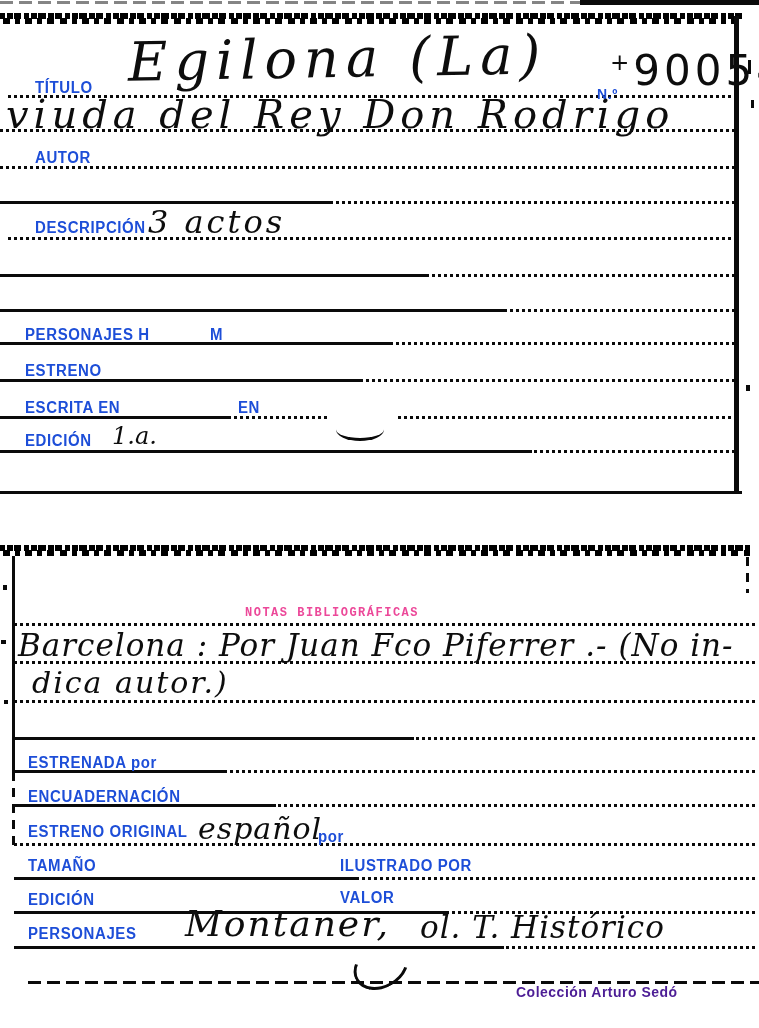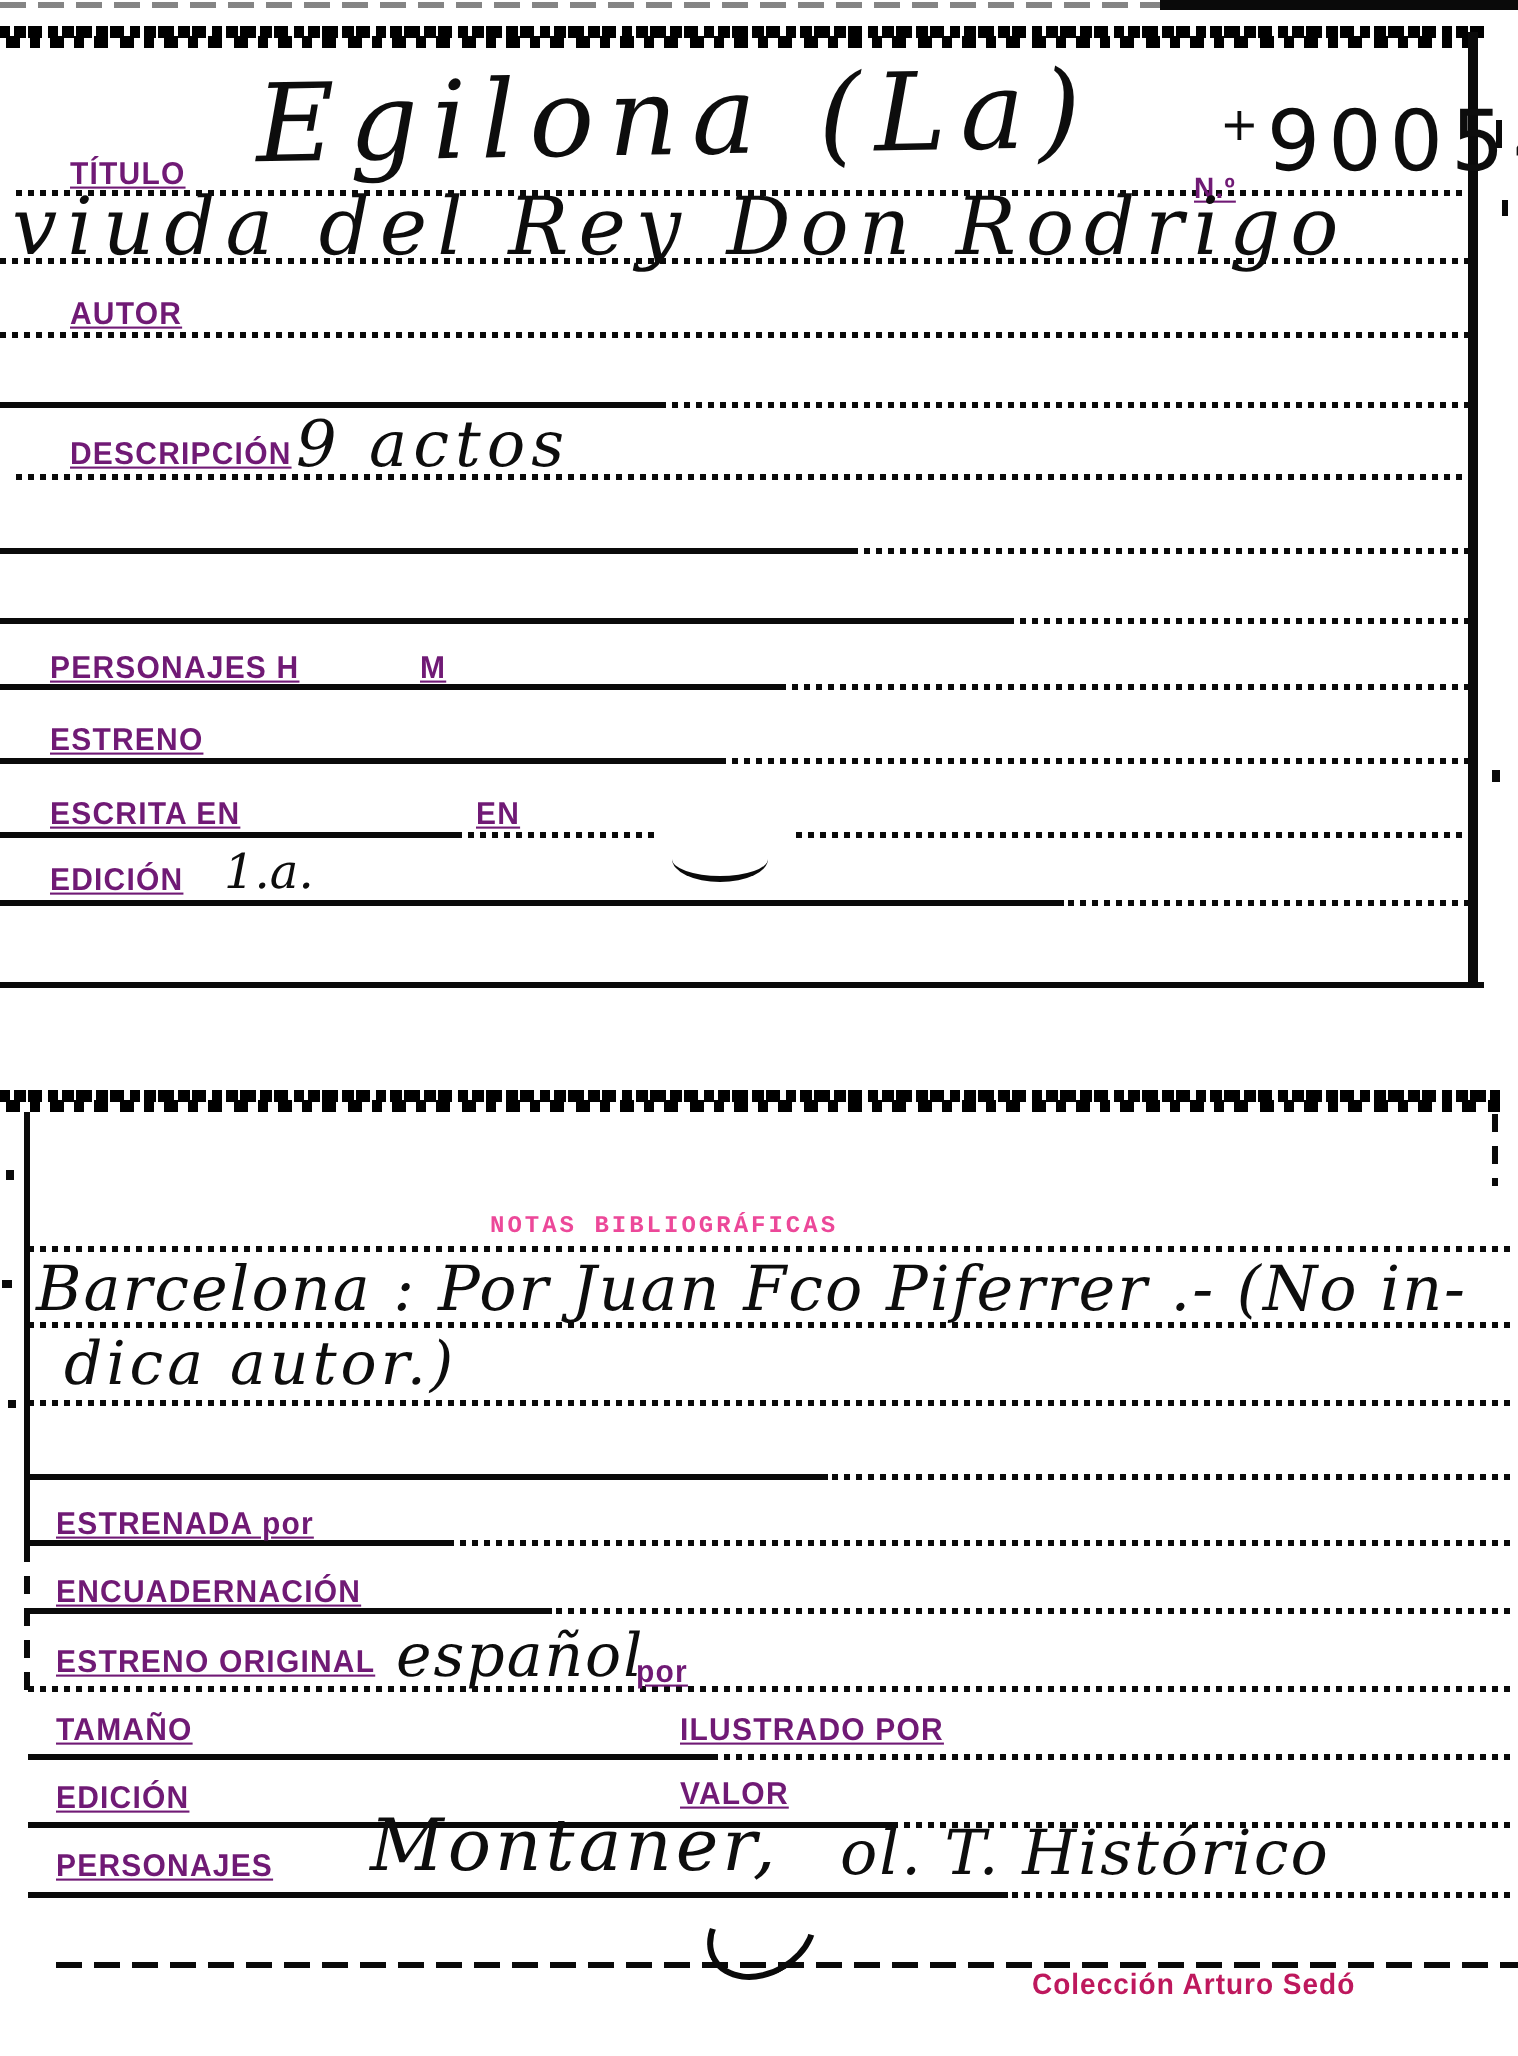--- a/index.html
+++ b/index.html
@@ -9,9 +9,8 @@
   }
   .lbl{
     position:absolute;font-family:"Liberation Sans",sans-serif;font-weight:bold;
-    font-size:15px;letter-spacing:0.6px;color:#701a75;white-space:nowrap;
+    font-size:15px;letter-spacing:0.6px;color:#1d4ed8;white-space:nowrap;
     transform:scaleY(1.05);
-    text-decoration:underline;
   }
   .heading{
     position:absolute;font-family:Liberation Mono, monospace;font-weight:bold;

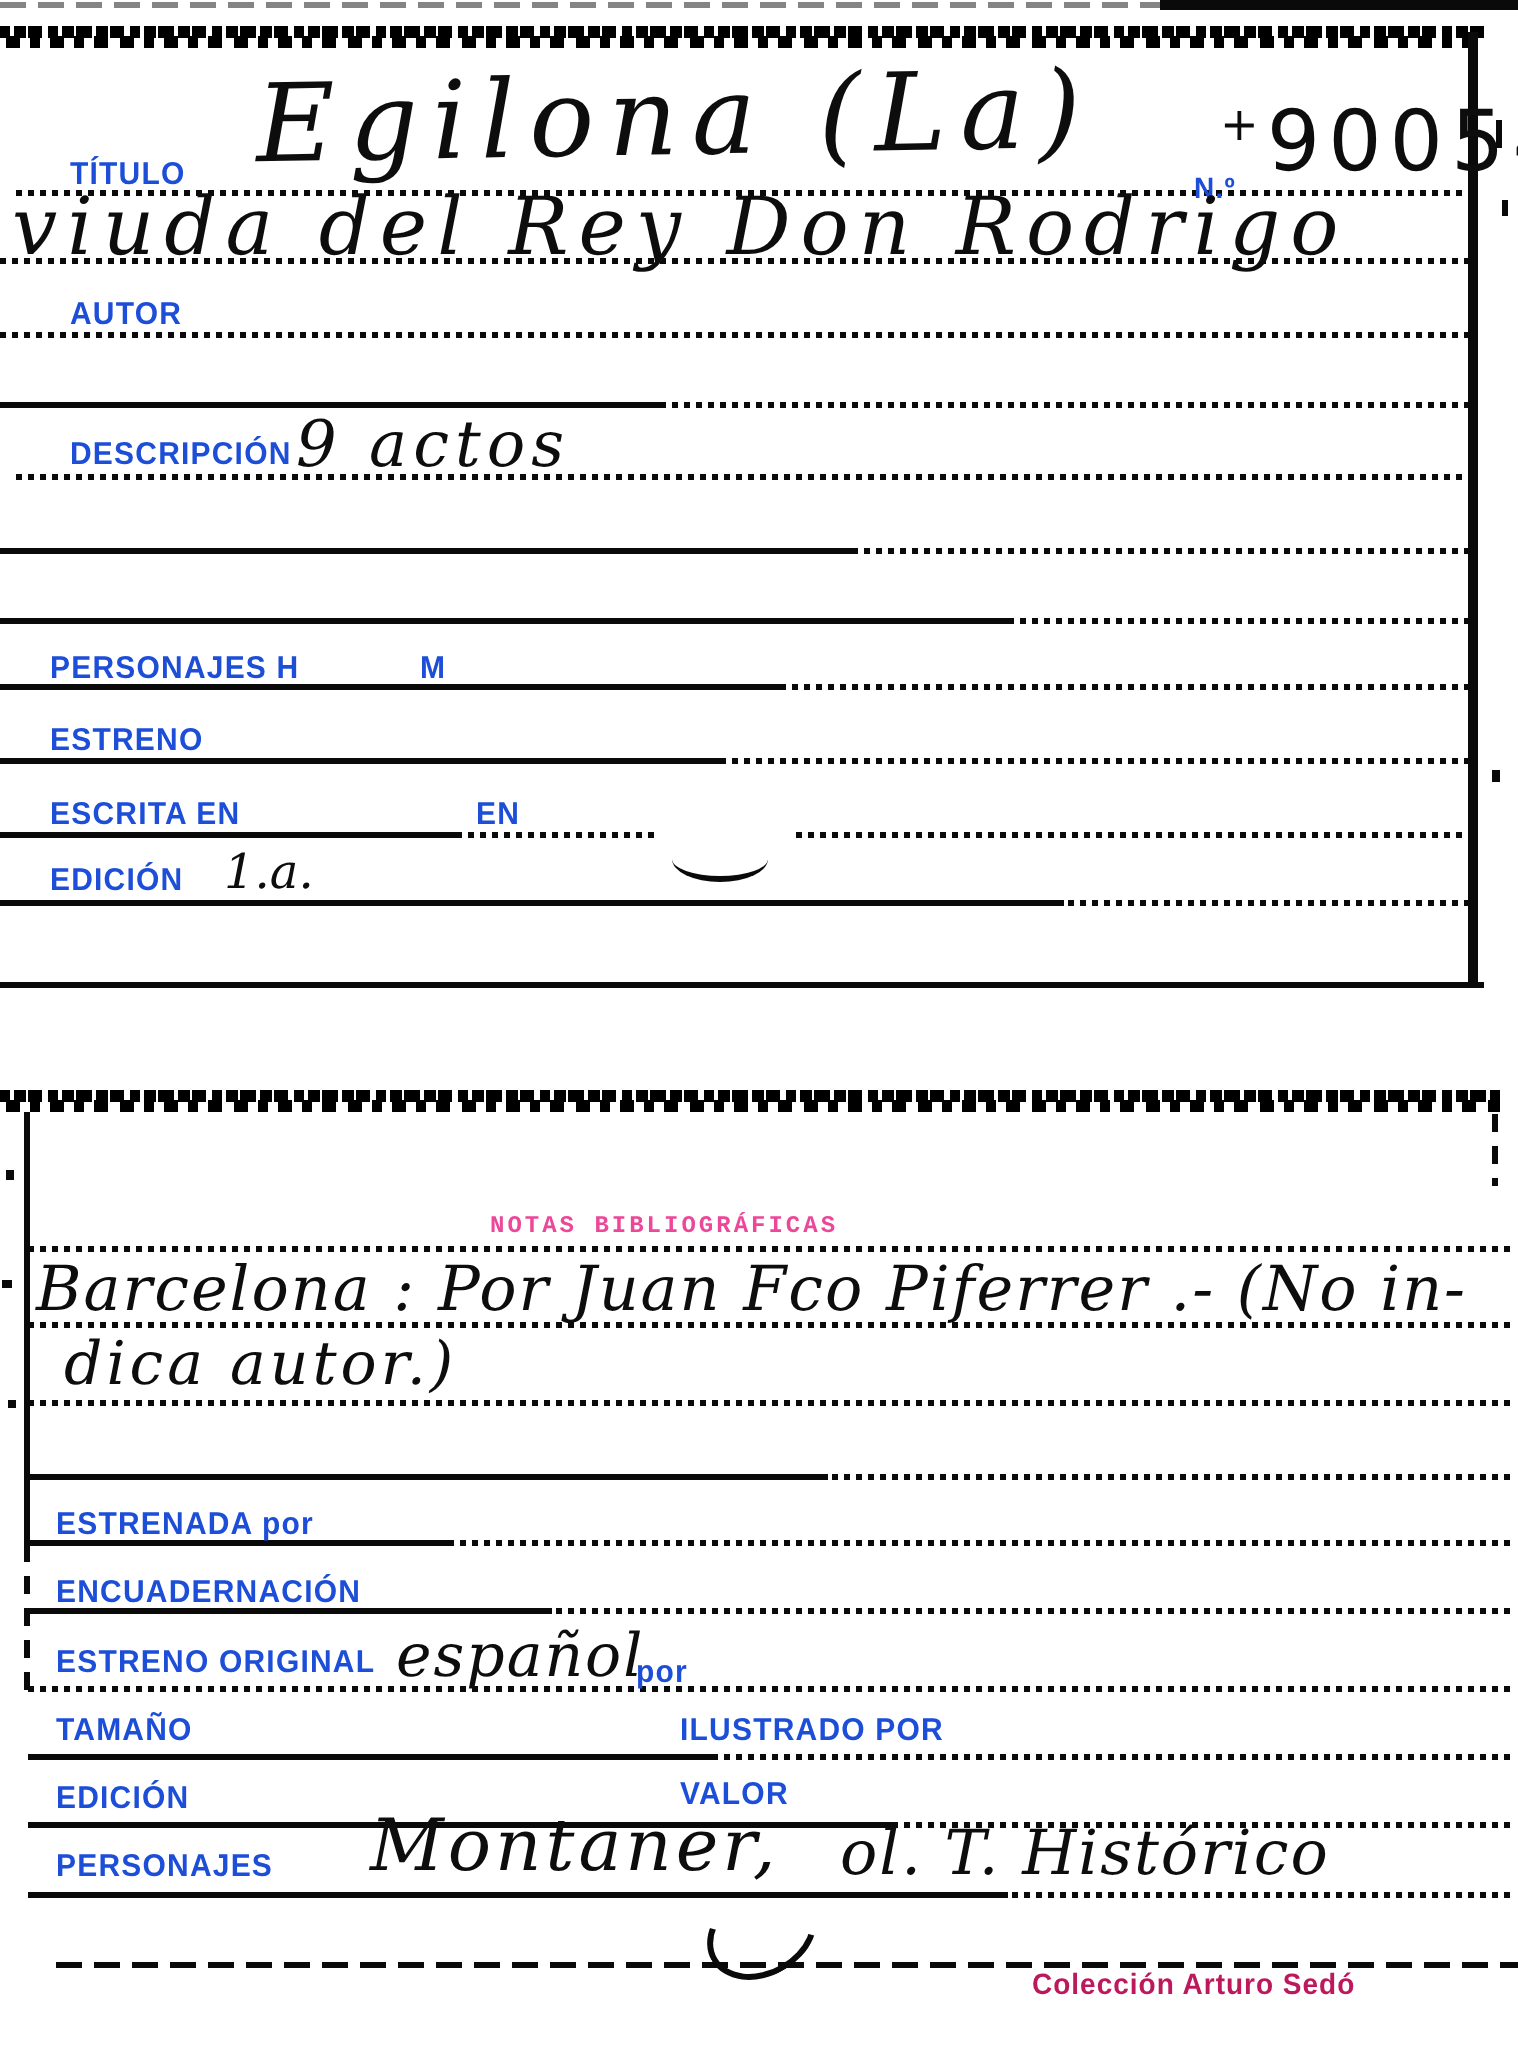--- a/index.html
+++ b/index.html
@@ -113,7 +113,7 @@
     <span class="hw" style="left:128px;top:32px;font-size:54px;letter-spacing:7px;transform:rotate(-1deg);">Egilona (La)</span>
     <span class="hwnum" style="left:610px;top:50px;font-size:42px;letter-spacing:4px;"><span class="sup">+</span><span>90054</span></span>
     <span class="hw" style="left:6px;top:94px;font-size:40px;letter-spacing:5px;">viuda del Rey Don Rodrigo</span>
-    <span class="hw" style="left:148px;top:206px;font-size:32px;letter-spacing:3px;">9 actos</span>
+    <span class="hw" style="left:148px;top:206px;font-size:32px;letter-spacing:3px;">3 actos</span>
     <span class="hw" style="left:112px;top:424px;font-size:24px;">1.a.</span>
     <div class="arc-smile" style="left:336px;top:418px;width:48px;height:20px;"></div>
   </section>

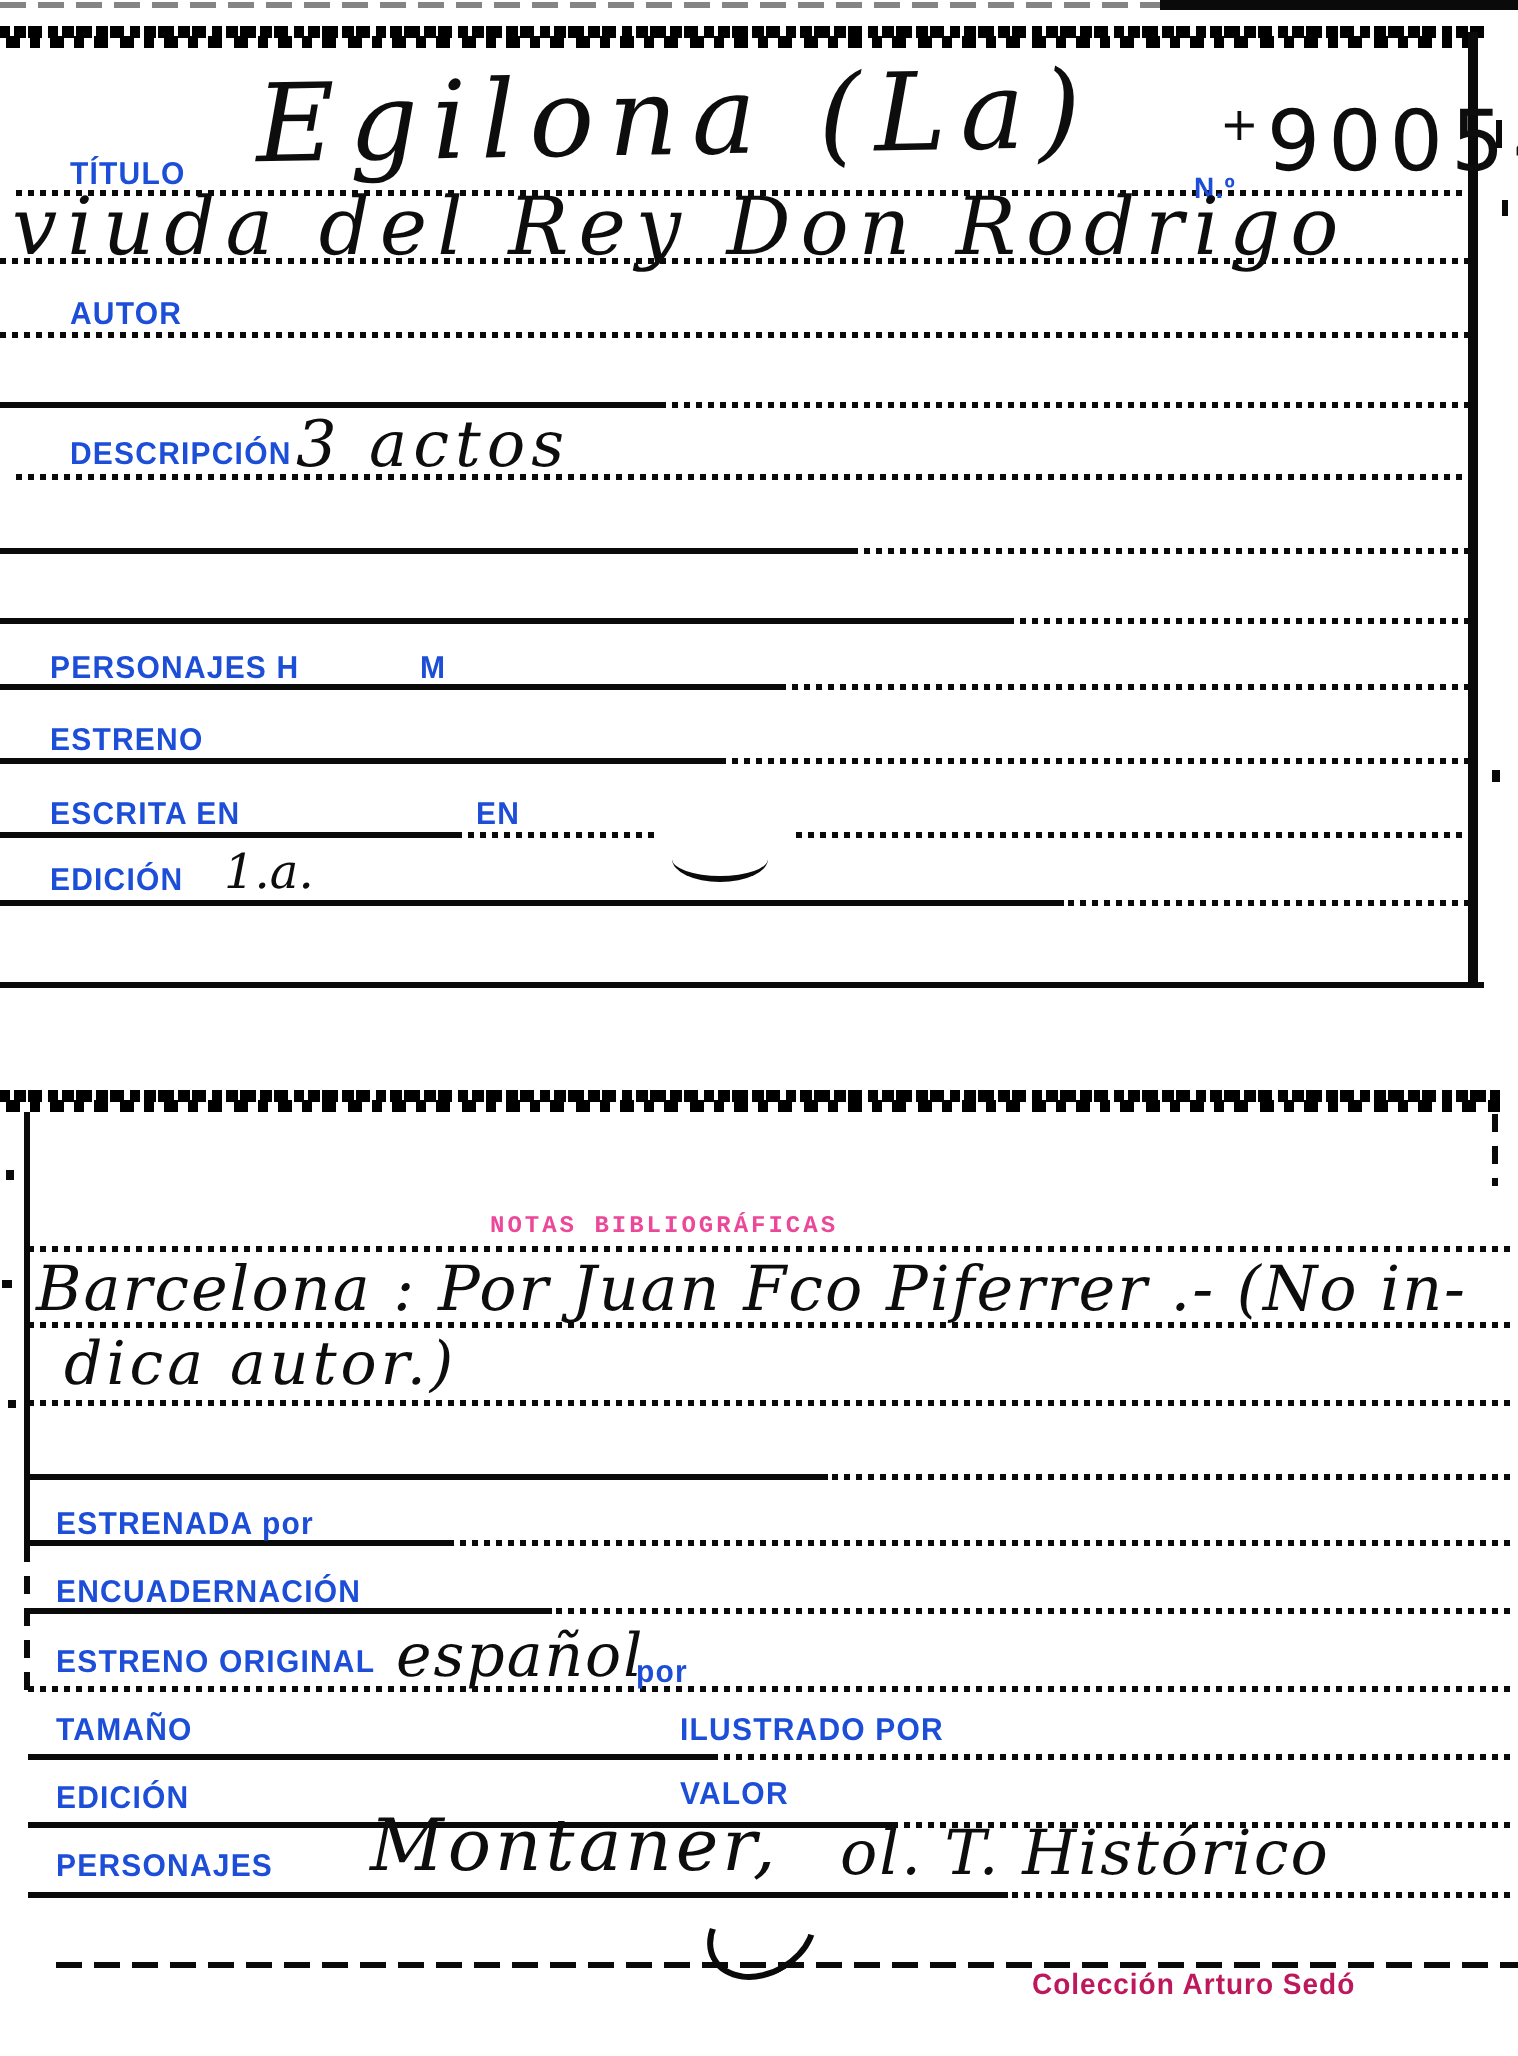--- a/index.html
+++ b/index.html
@@ -60,7 +60,7 @@
   .sup{font-size:55%;vertical-align:super;}
   .stamp{
     position:absolute;font-family:"Liberation Sans",sans-serif;font-weight:bold;
-    font-size:14px;letter-spacing:0.5px;color:#be185d;transform:scaleY(1.05);
+    font-size:14px;letter-spacing:0.5px;color:#4c1d95;transform:scaleY(1.05);
   }
 </style>
 </head>

